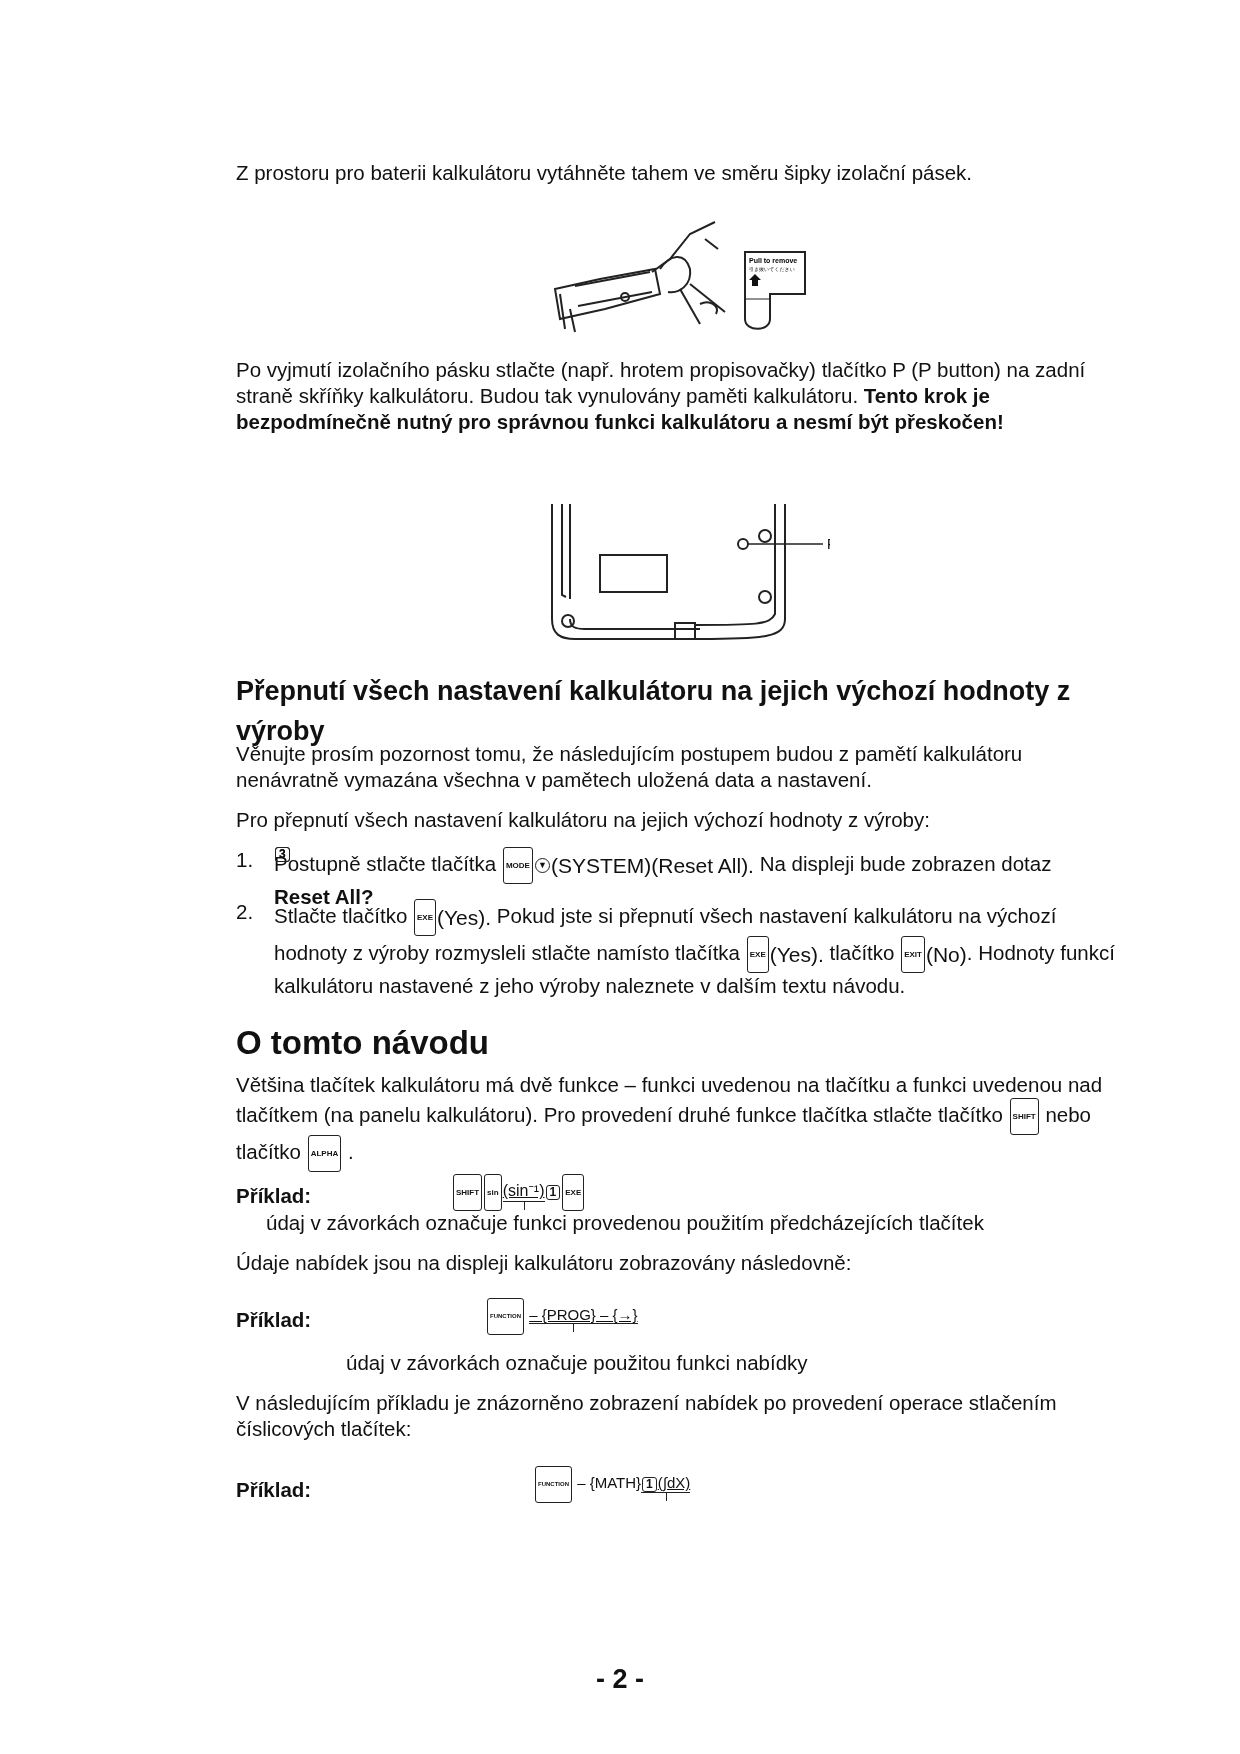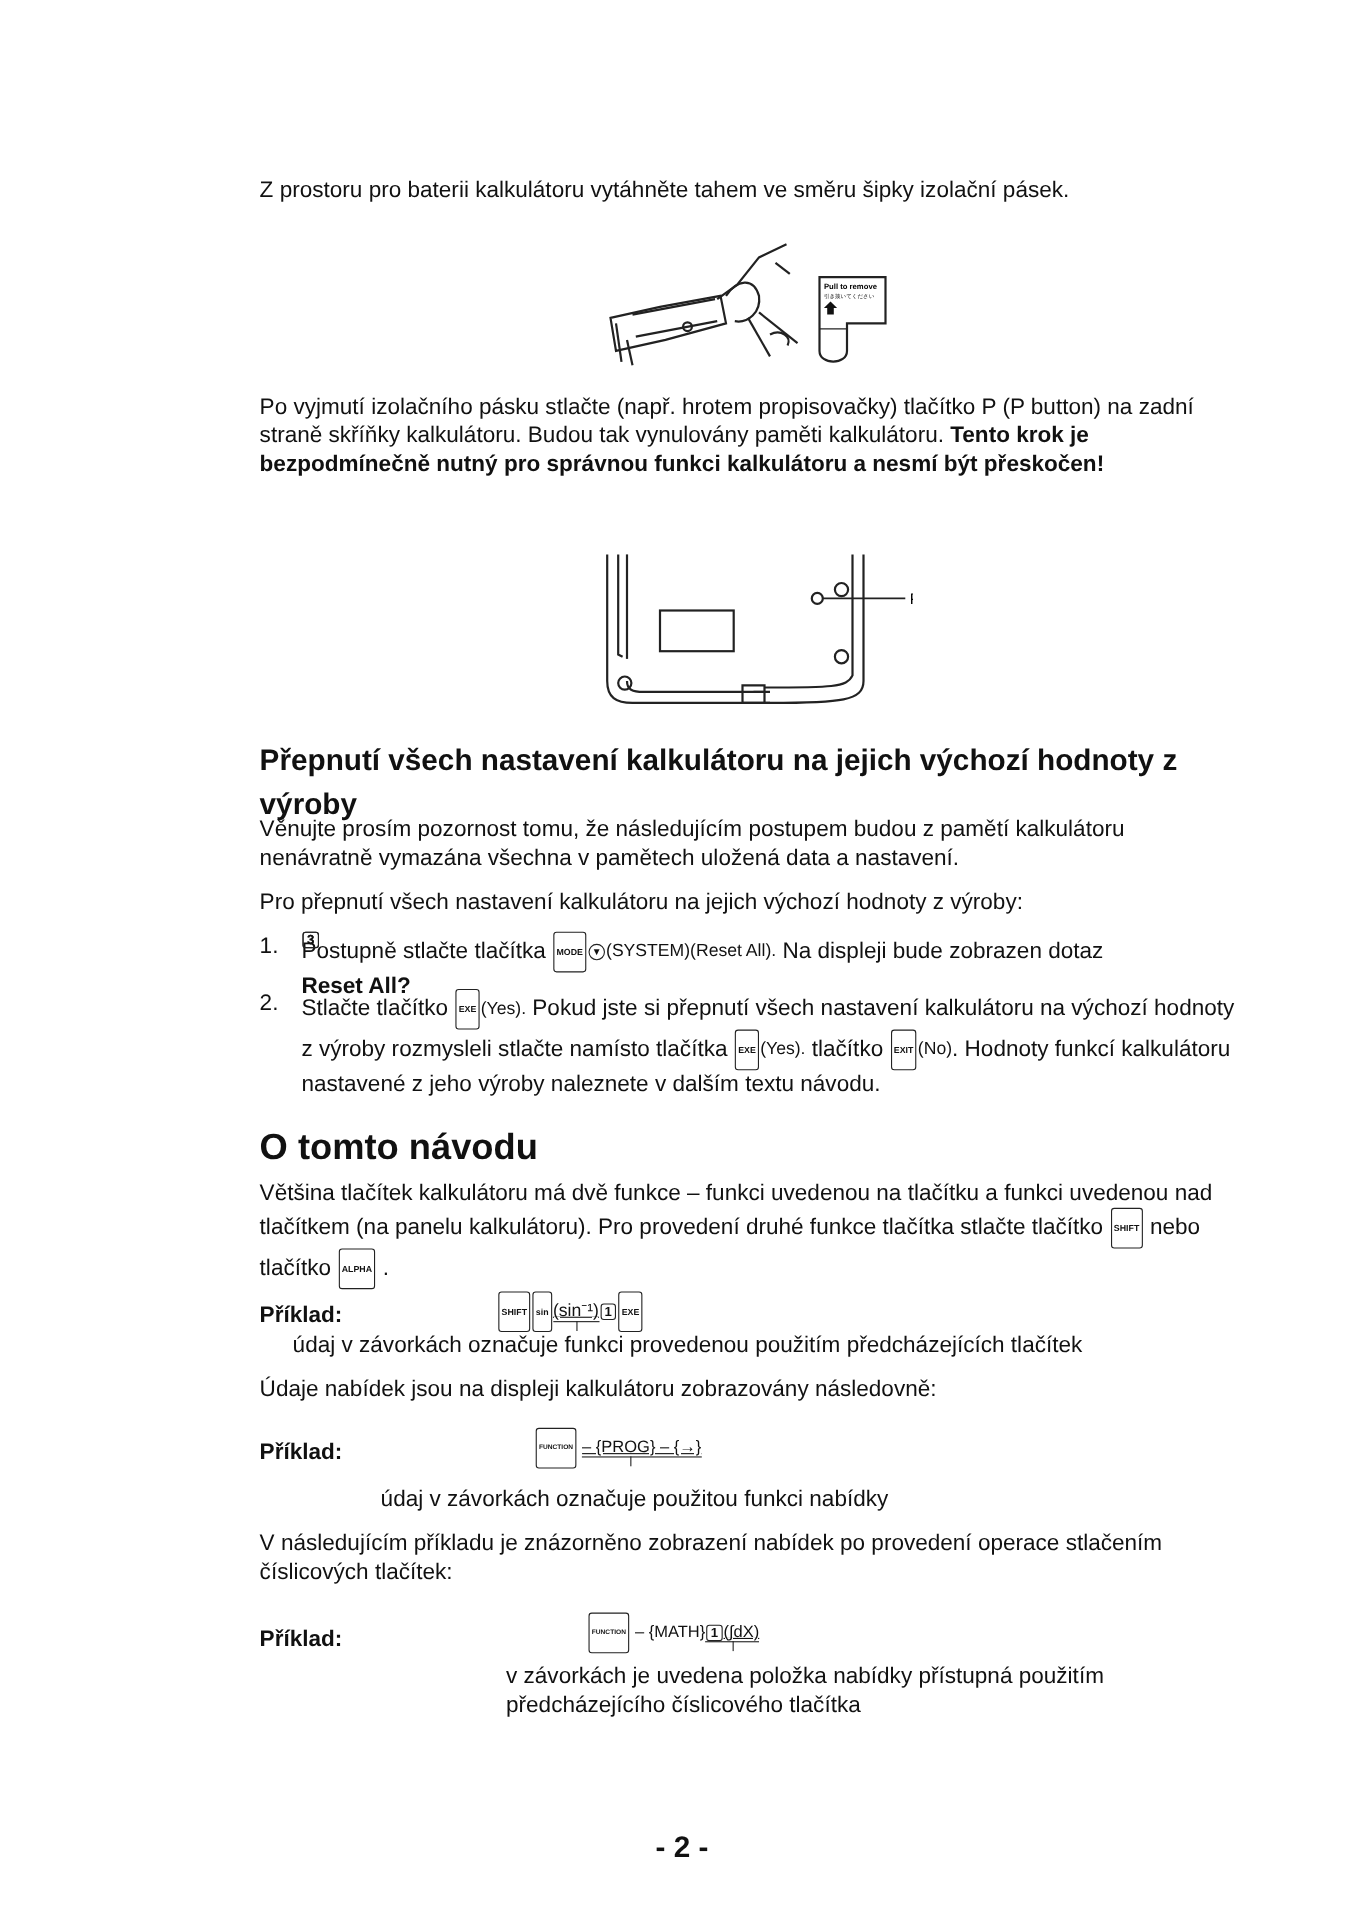--- a/index.html
+++ b/index.html
@@ -14,7 +14,7 @@
          line-height:11px; padding:12px 2px; vertical-align:middle; margin:0 1px; font-family:"Liberation Sans", sans-serif; }
   .key.num { font-size:12px; line-height:13px; padding:0 3px; }
   .key.circ { border-radius:50%; width:13px; height:13px; padding:0; text-align:center; font-size:9px; line-height:13px; }
-  .paren { font-size:16px; vertical-align:middle; }
+  .paren { font-size:21px; vertical-align:middle; }
   .ol { position:absolute; left:236px; width:900px; font-size:20.5px; line-height:26px; }
   .ol .num { position:absolute; left:0; }
   .ol .body { position:absolute; left:38px; width:860px; }

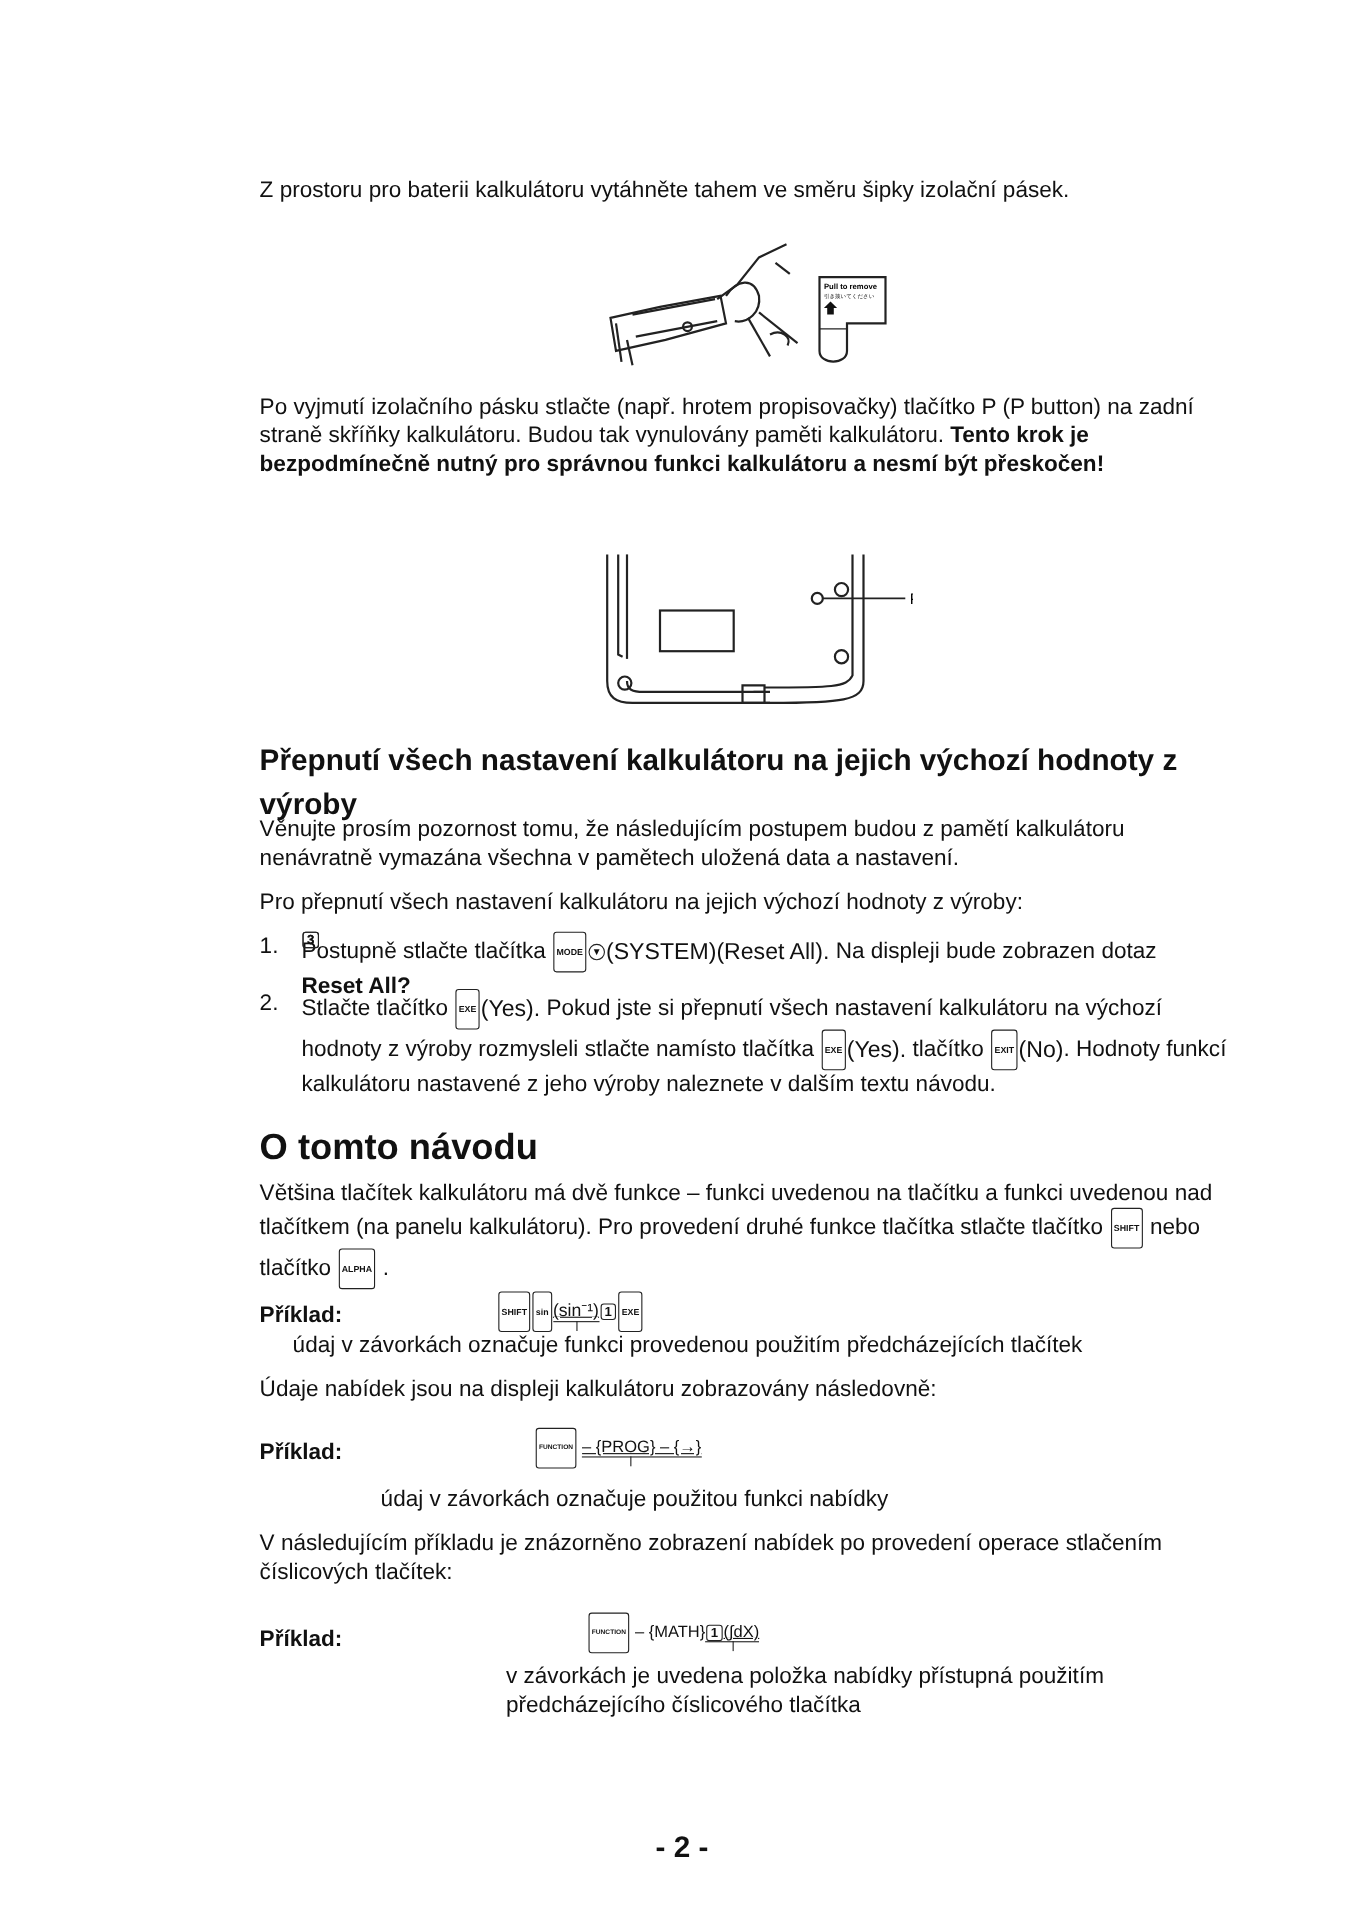--- a/index.html
+++ b/index.html
@@ -129,7 +129,6 @@
     <span class="key" style="font-size:6px;">FUNCTION</span>
     <span>– {MATH}</span><span class="under"><span class="key num">1</span><span>(∫dX)</span><span class="tick"></span></span>
   </div>
-  <p class="p" style="top:1497px; left:460px; width:640px;">v závorkách je uvedena položka nabídky přístupná použitím předcházejícího číslicového tlačítka</p>
 
   <div class="pagenum">- 2 -</div>
 </div>

